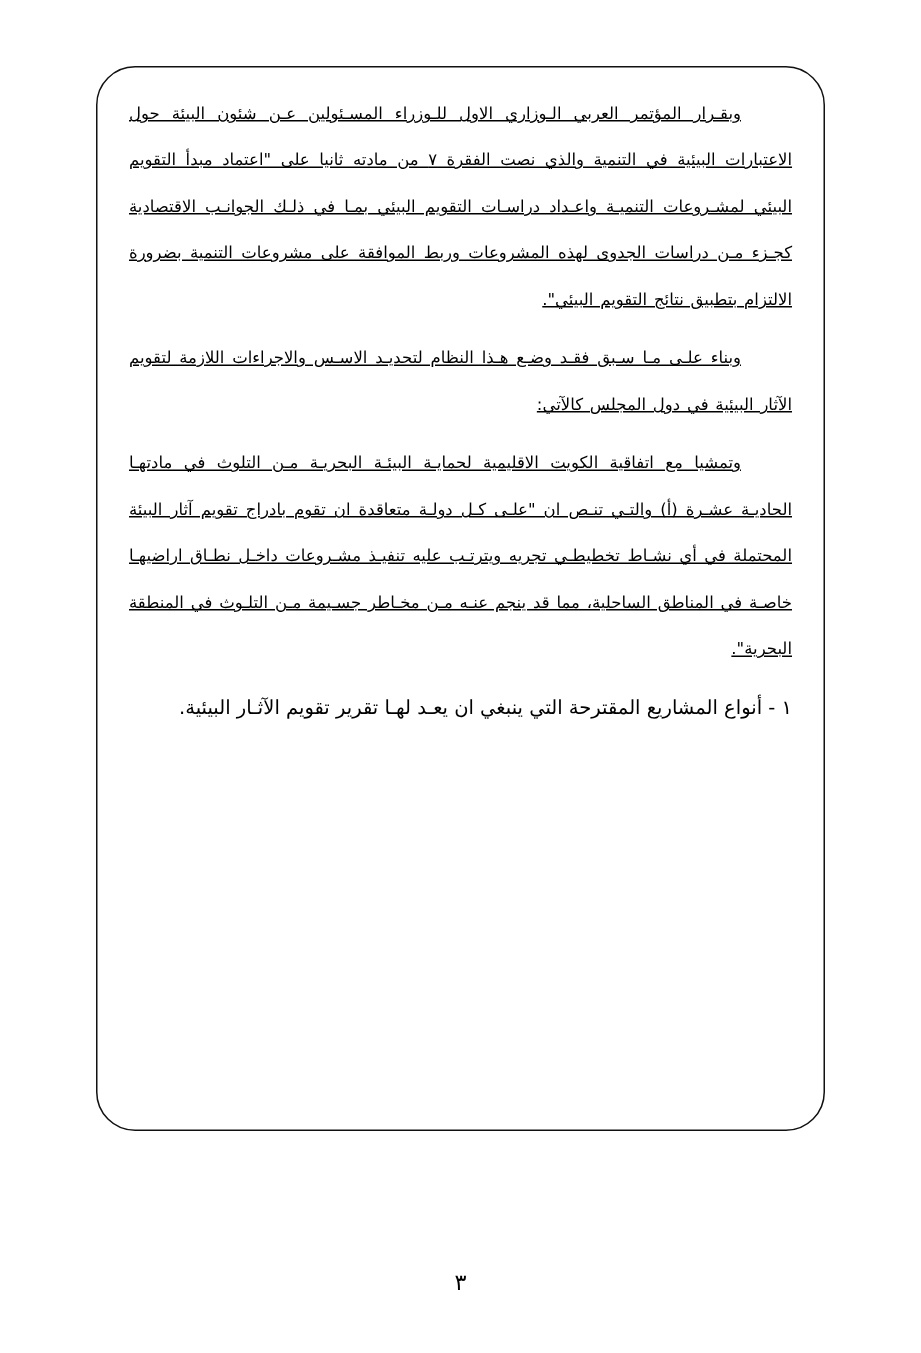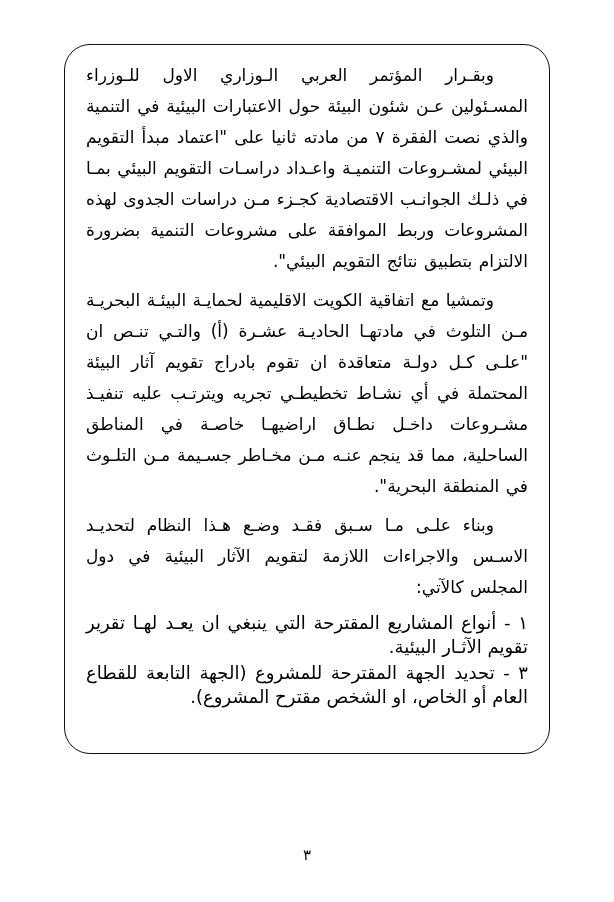--- a/index.html
+++ b/index.html
@@ -40,11 +40,12 @@
 
   p.para {
     margin: 0 0 8px 0;
-    font-size: 17px;
+    font-size: 11px;
     line-height: 31px;
     text-indent: 34px;
     letter-spacing: 0px;
     word-spacing: 1px;
+    text-decoration: underline;
   }
 
   

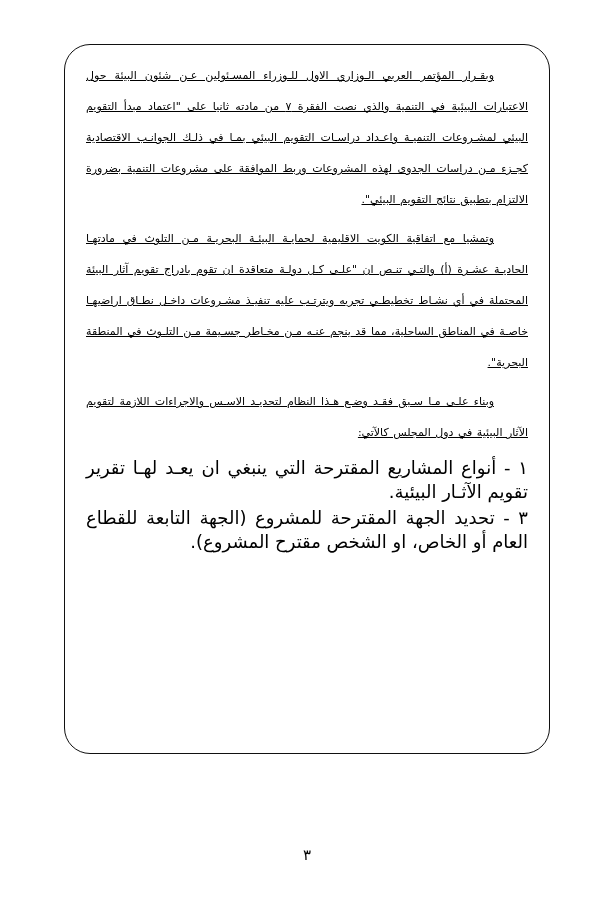--- a/index.html
+++ b/index.html
@@ -84,9 +84,9 @@
 
   <p class="para">وبقـرار المؤتمر العربي الـوزاري الاول للـوزراء المسـئولين عـن شئون البيئة حول الاعتبارات البيئية في التنمية والذي نصت الفقرة ٧ من مادته ثانيا على "اعتماد مبدأ التقويم البيئي لمشـروعات التنميـة واعـداد دراسـات التقويم البيئي بمـا في ذلـك الجوانـب الاقتصادية كجـزء مـن دراسات الجدوى لهذه المشروعات وربط الموافقة على مشروعات التنمية بضرورة الالتزام بتطبيق نتائج التقويم البيئي".</p>
 
+  <p class="para">وبناء علـى مـا سـبق فقـد وضـع هـذا النظام لتحديـد الاسـس والاجراءات اللازمة لتقويم الآثار البيئية في دول المجلس كالآتي:</p>
+
   <p class="para">وتمشيا مع اتفاقية الكويت الاقليمية لحمايـة البيئـة البحريـة مـن التلوث في مادتهـا الحاديـة عشـرة (أ) والتـي تنـص ان "علـى كـل دولـة متعاقدة ان تقوم بادراج تقويم آثار البيئة المحتملة في أي نشـاط تخطيطـي تجريه ويترتـب عليه تنفيـذ مشـروعات داخـل نطـاق اراضيهـا خاصـة في المناطق الساحلية، مما قد ينجم عنـه مـن مخـاطر جسـيمة مـن التلـوث في المنطقة البحرية".</p>
-
-  <p class="para">وبناء علـى مـا سـبق فقـد وضـع هـذا النظام لتحديـد الاسـس والاجراءات اللازمة لتقويم الآثار البيئية في دول المجلس كالآتي:</p>
 
   <ul class="numbered">
     <li>

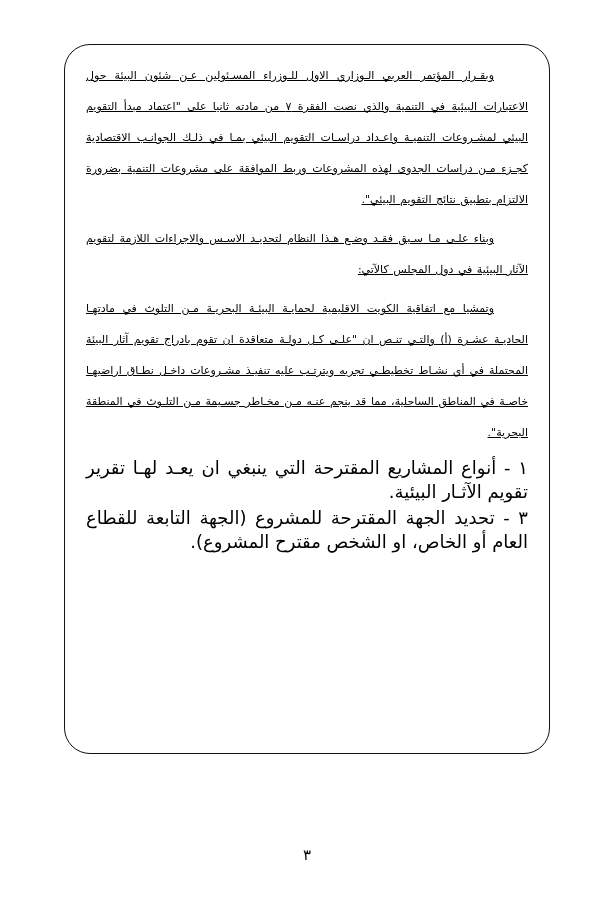--- a/index.html
+++ b/index.html
@@ -55,8 +55,8 @@
     padding: 0;
   }
   ul.numbered li {
-    font-size: 18px;
-    line-height: 24px;
+    font-size: 13px;
+    line-height: 34px;
     margin-bottom: 2px;
     display: block;
     text-align: justify;

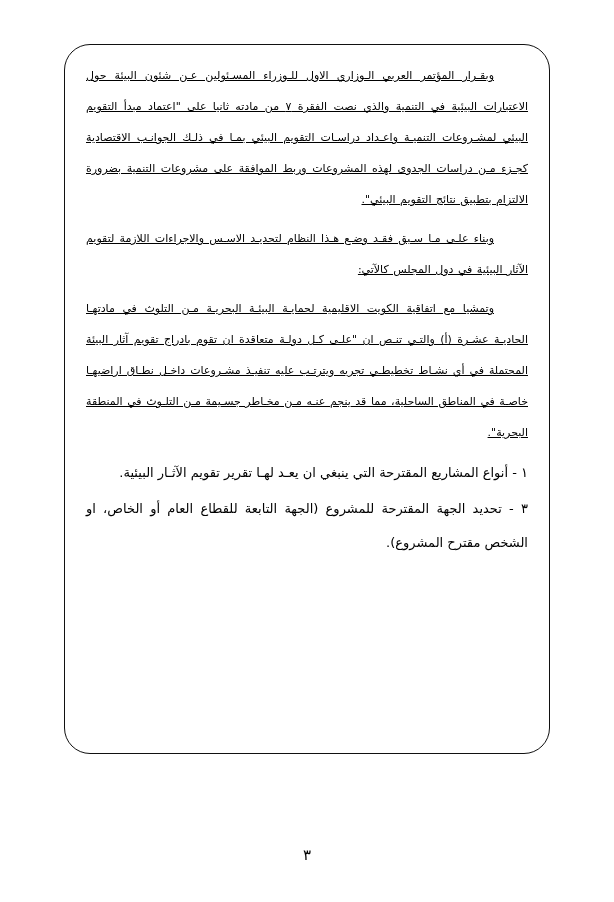--- a/index.html
+++ b/index.html
@@ -93,10 +93,6 @@
       <span class="num">١ -</span>
       <span class="txt">أنواع المشاريع المقترحة التي ينبغي ان يعـد لهـا تقرير تقويم الآثـار البيئية.</span>
     </li>
-    <li>
-      <span class="num">٣ -</span>
-      <span class="txt">تحديد الجهة المقترحة للمشروع (الجهة التابعة للقطاع العام أو الخاص، او الشخص مقترح المشروع).</span>
-    </li>
   </ul>
 
 </div>

